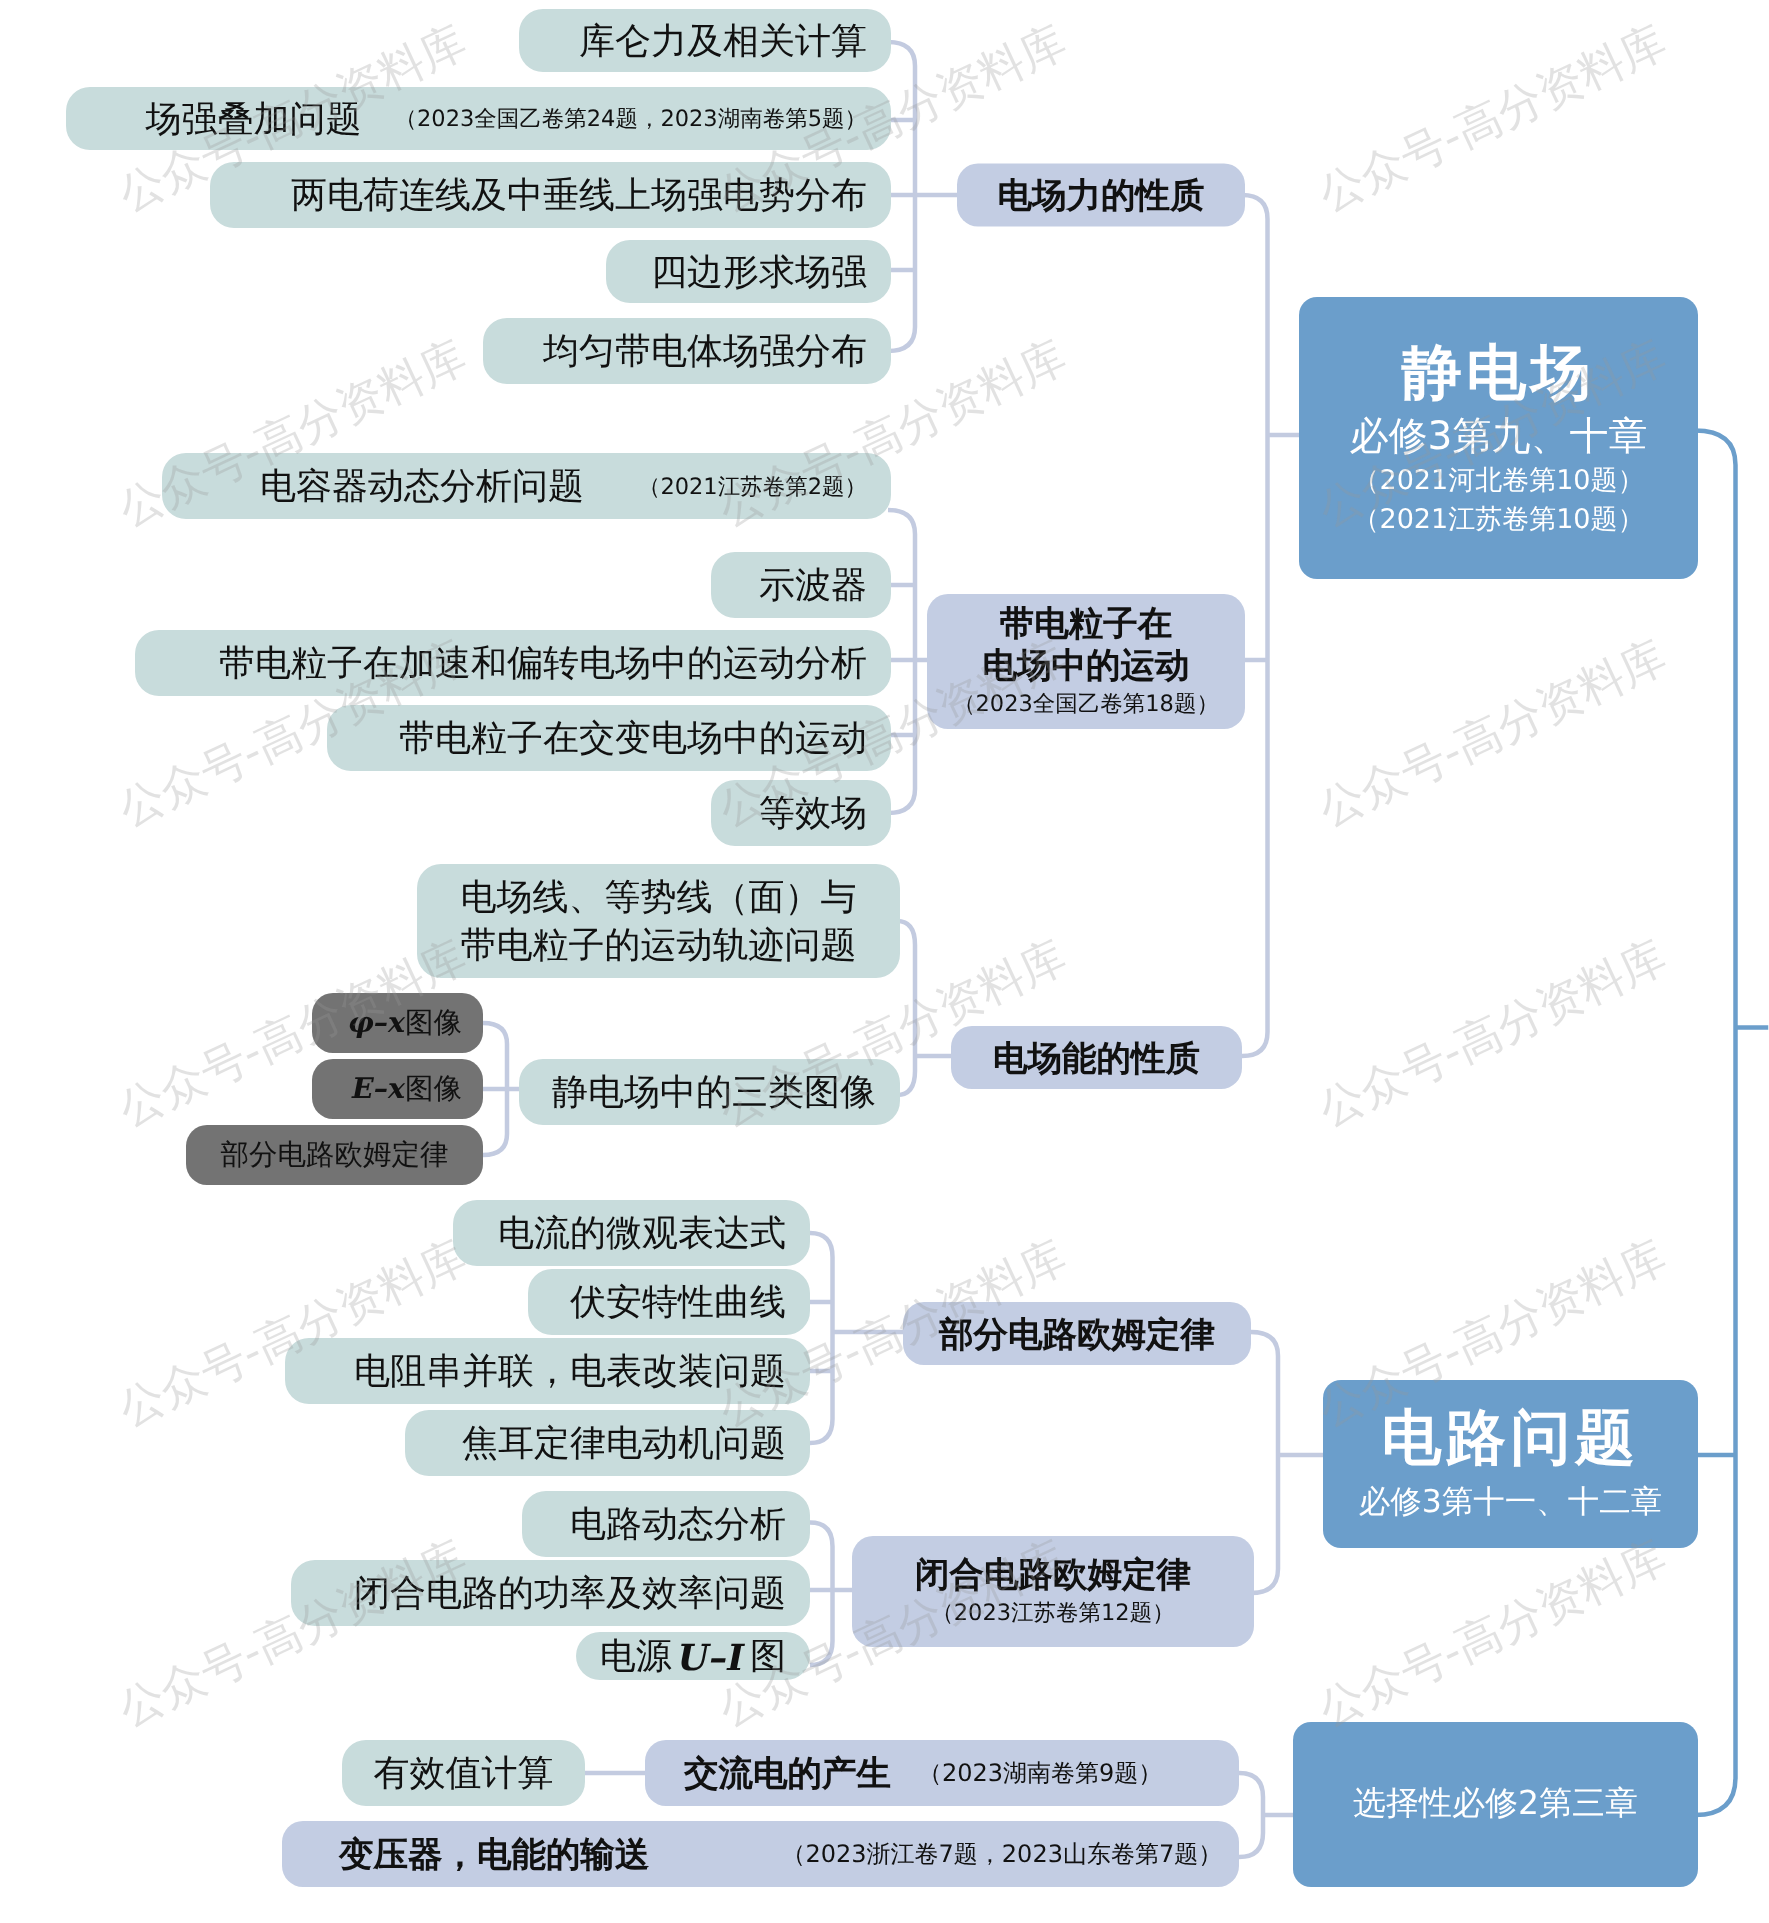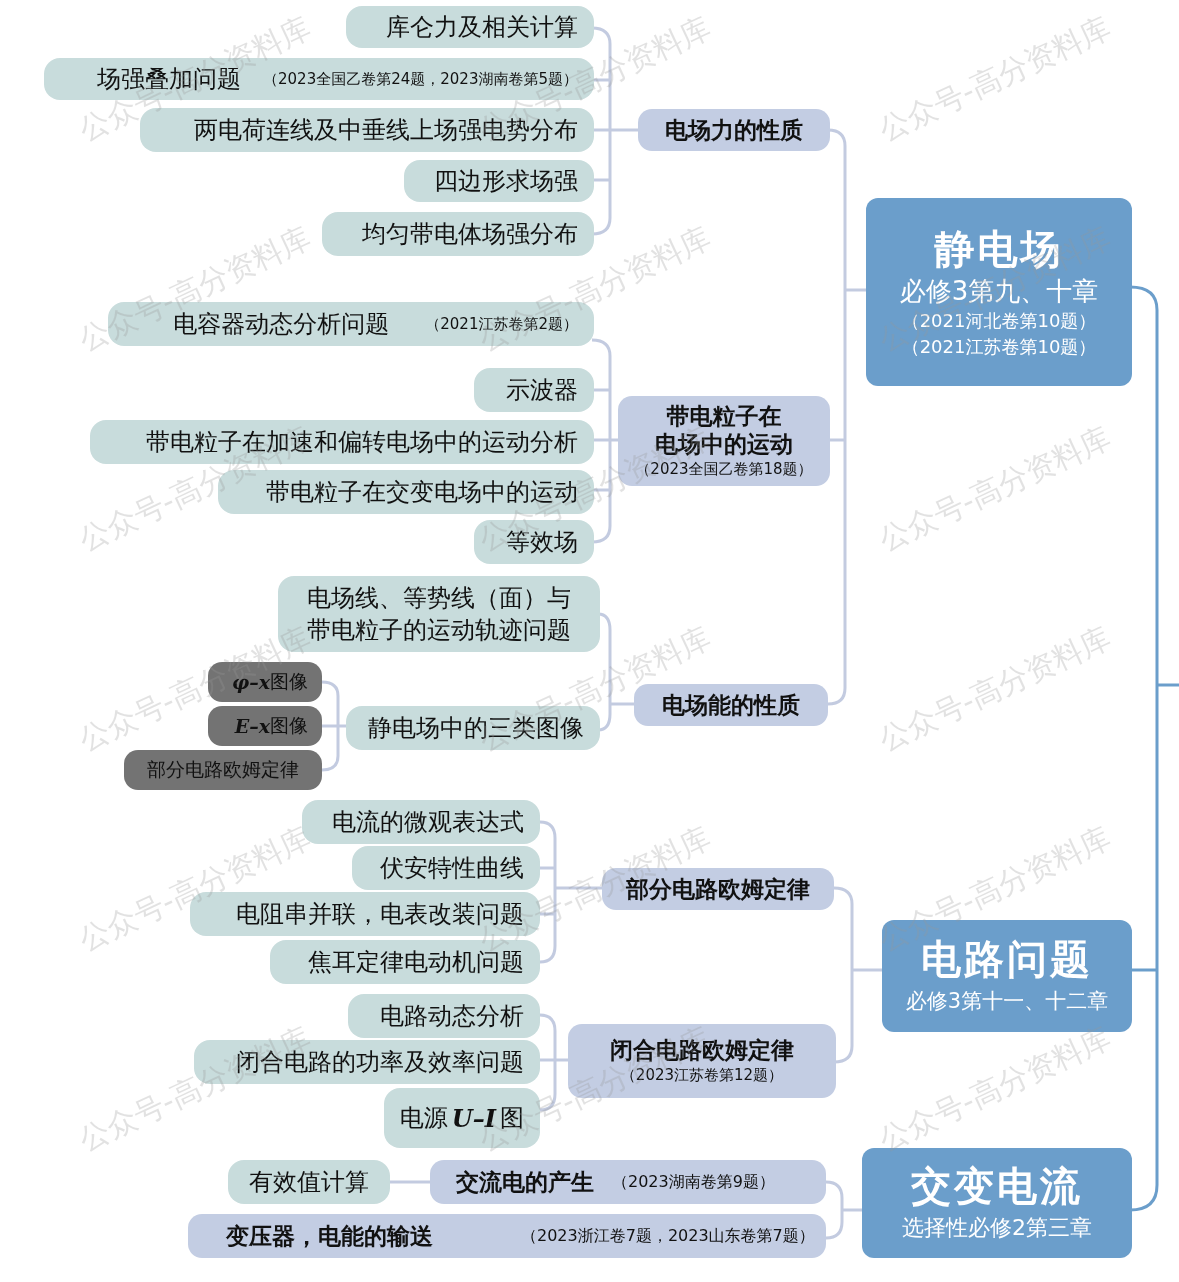--- a/index.html
+++ b/index.html
@@ -181,7 +181,7 @@
 <div class="node leaf" style="left:194px;top:1040px;width:346px;height:44px;">
   <span>闭合电路的功率及效率问题</span>
 </div>
-<div class="node leaf" style="left:384px;top:1088px;width:156px;height:60px;">
+<div class="node leaf" style="left:384px;top:1088px;width:156px;height:32px;">
   <span>电源 </span>
   <span class="math" style="margin:0 4px">U–I</span>
   <span> 图</span>

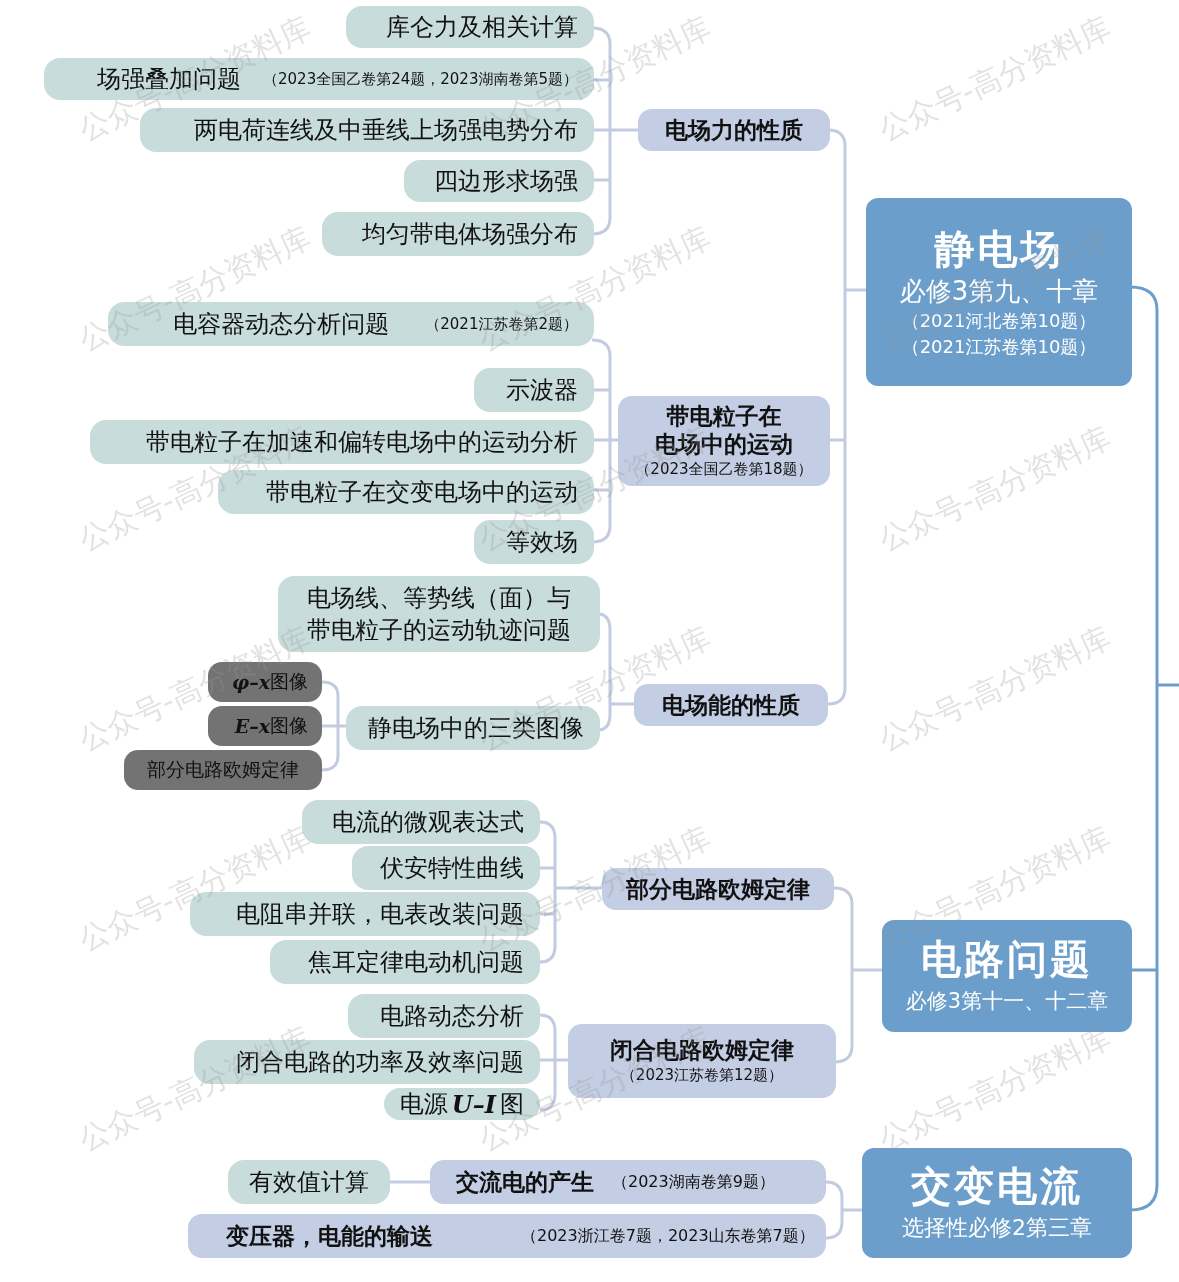--- a/index.html
+++ b/index.html
@@ -209,7 +209,6 @@
 </div>
 
 <div class="node main" style="left:862px;top:1148px;width:270px;height:110px;">
-  <span class="title">交变电流</span>
   <span class="sub1" style="font-size:22px">选择性必修2第三章</span>
 </div>
 

